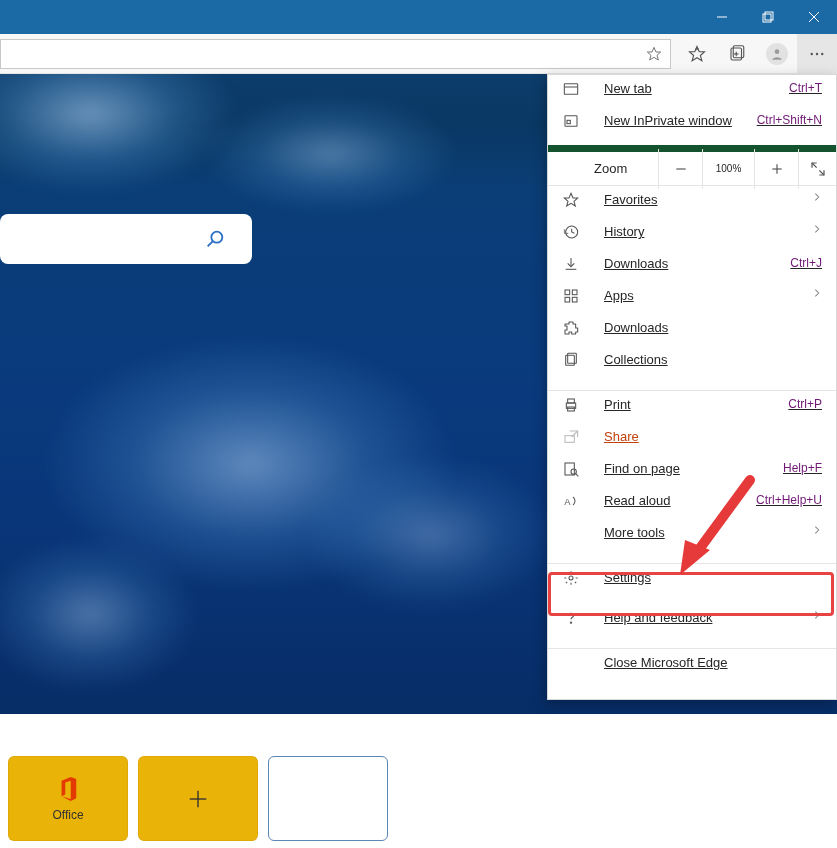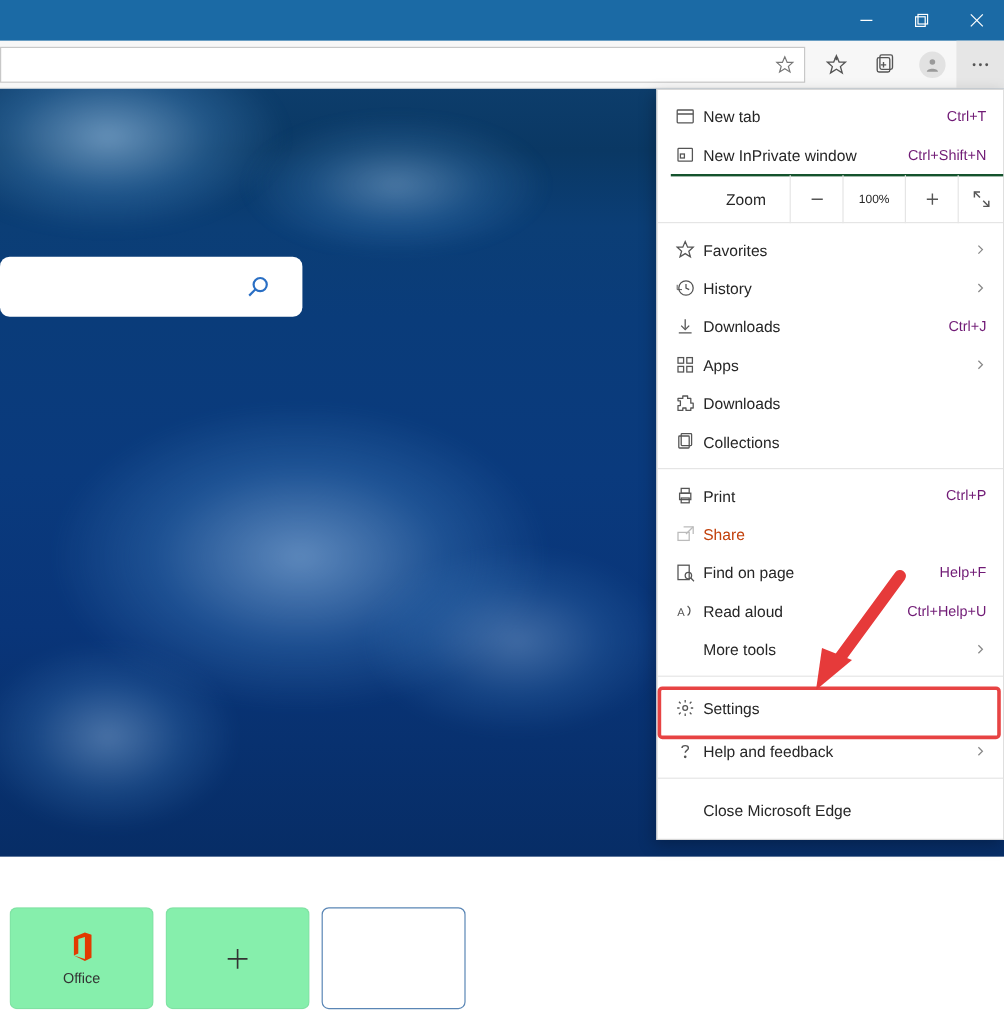--- a/index.html
+++ b/index.html
@@ -113,10 +113,11 @@
     color: #262626;
   }
   .menu-item {
-    display: flex; align-items: center;
+    display: flex; 
     height: 32px;
     padding: 0 14px 0 14px;
-    gap: 6px;
+    gap: 24px;
+    text-decoration: underline;
   }
   .menu-item.disabled { color: #c2410c; }
   .menu-item .micon { width: 18px; display: flex; justify-content: center; }

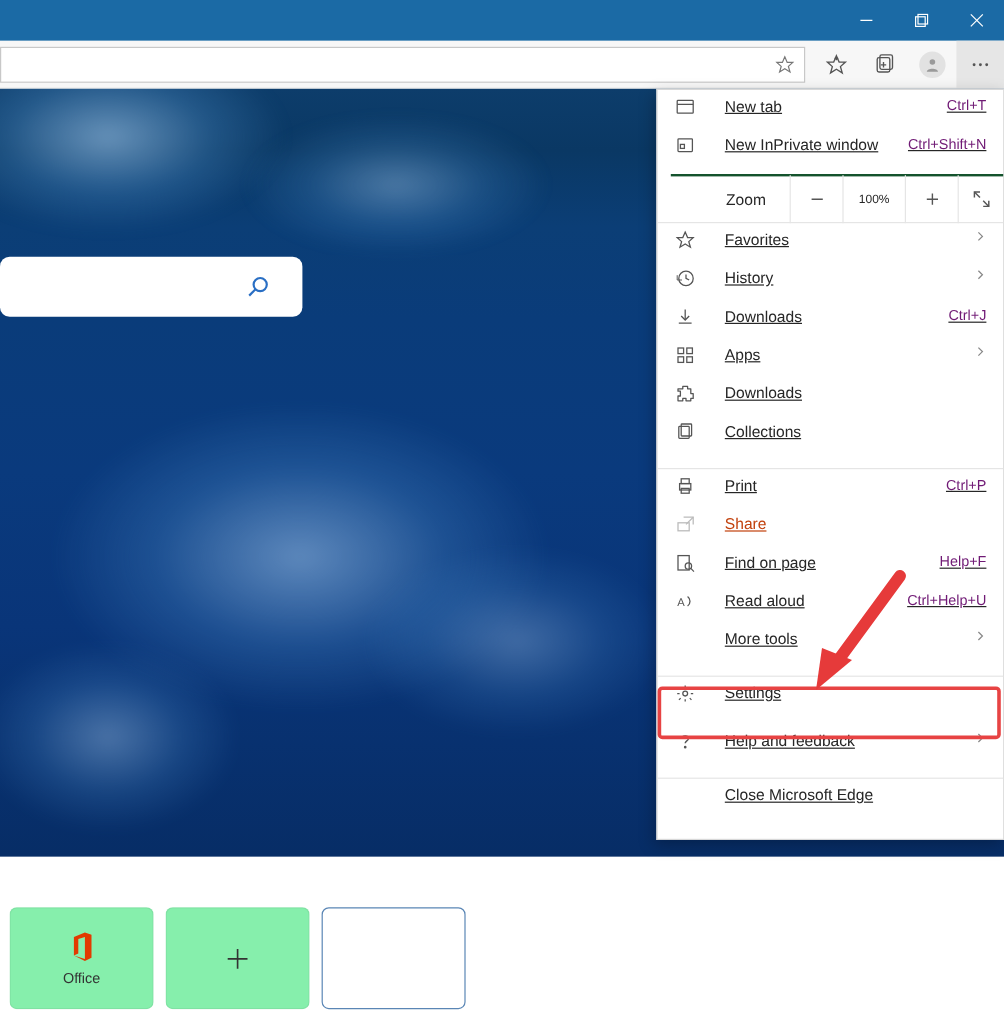--- a/index.html
+++ b/index.html
@@ -128,8 +128,7 @@
 
   .zoomrow {
     display: flex; align-items: center; height: 40px;
-    border-top: 2px solid #14532d;
-    margin-left: 11px;
+    border-top: 7px solid #14532d;
   }
   .zoomrow .zlabel { flex: 1; padding-left: 46px; font-size: 13px; }
   .zoomrow .zbtn {

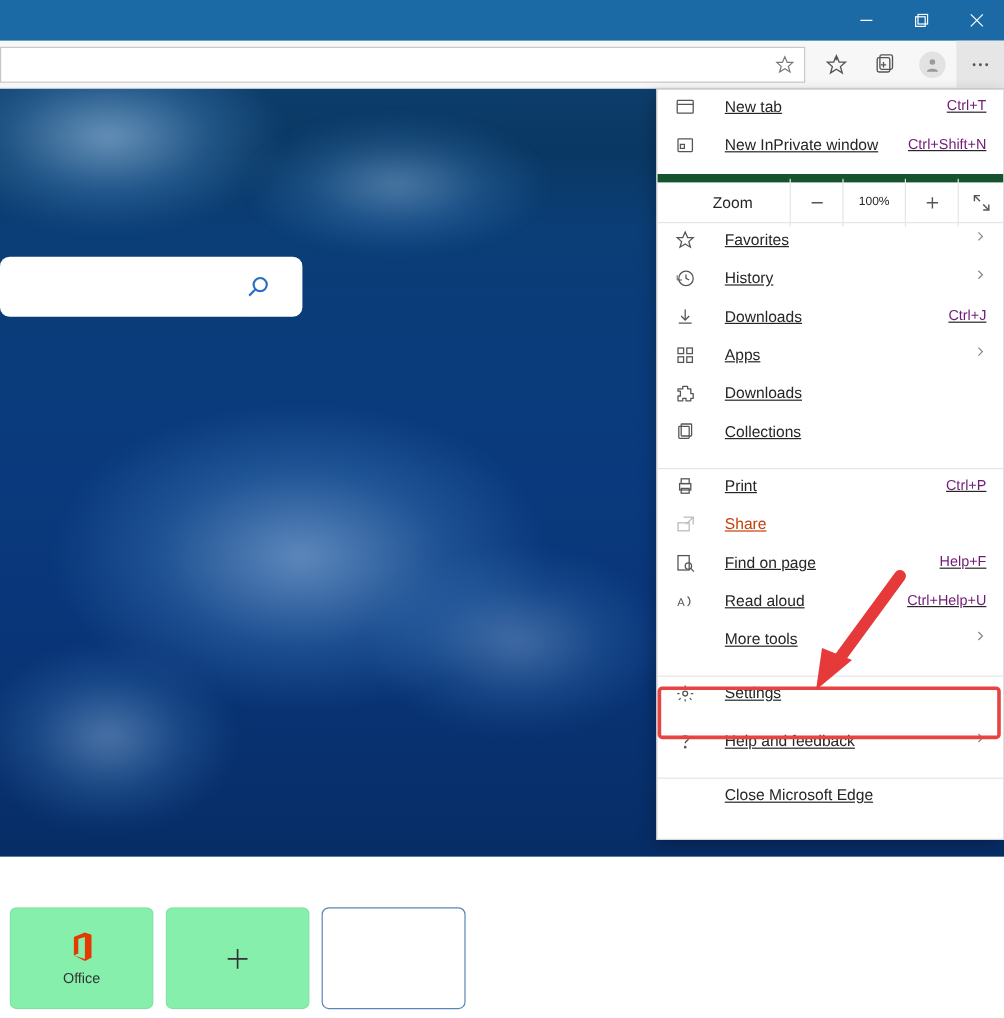--- a/index.html
+++ b/index.html
@@ -86,7 +86,7 @@
   .tile {
     width: 120px; height: 85px;
     border-radius: 6px;
-    background: #86efac;
+    background: #eab308;
     display: flex; flex-direction: column; align-items: center; justify-content: center;
     gap: 6px;
     font-size: 12px; color: #333;

